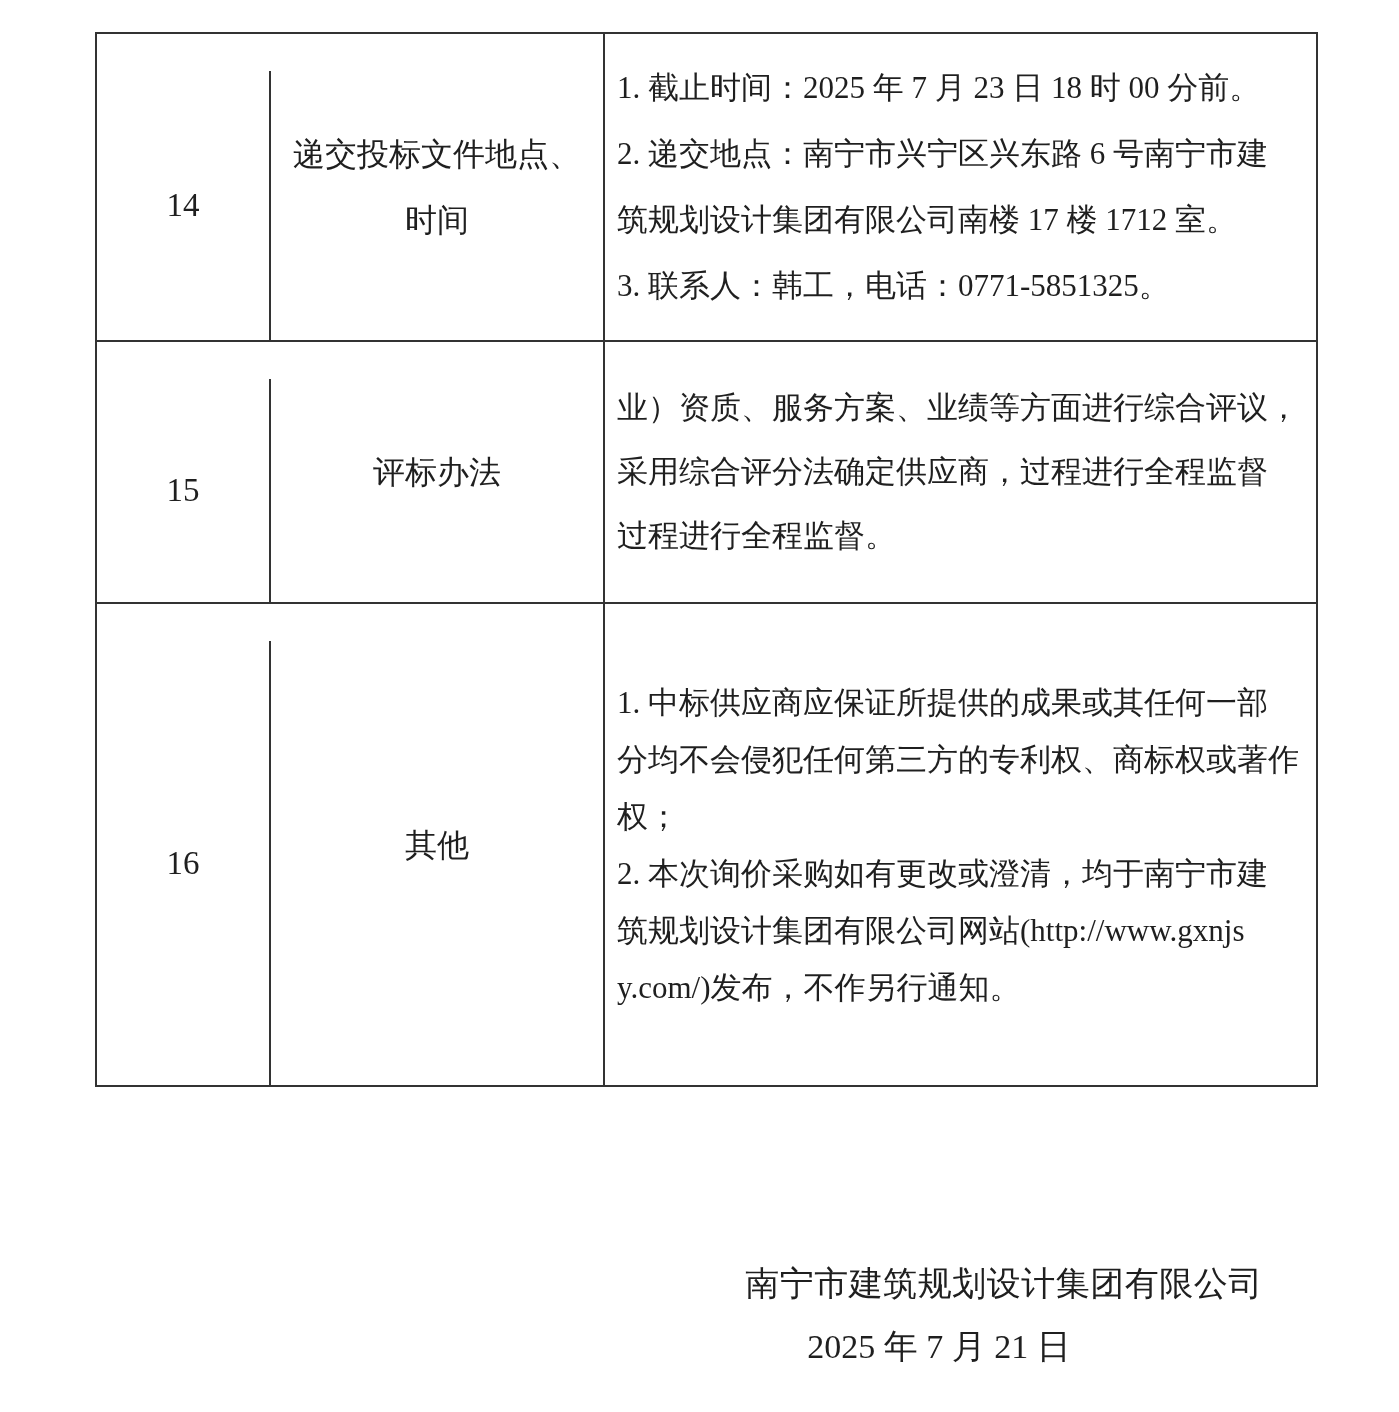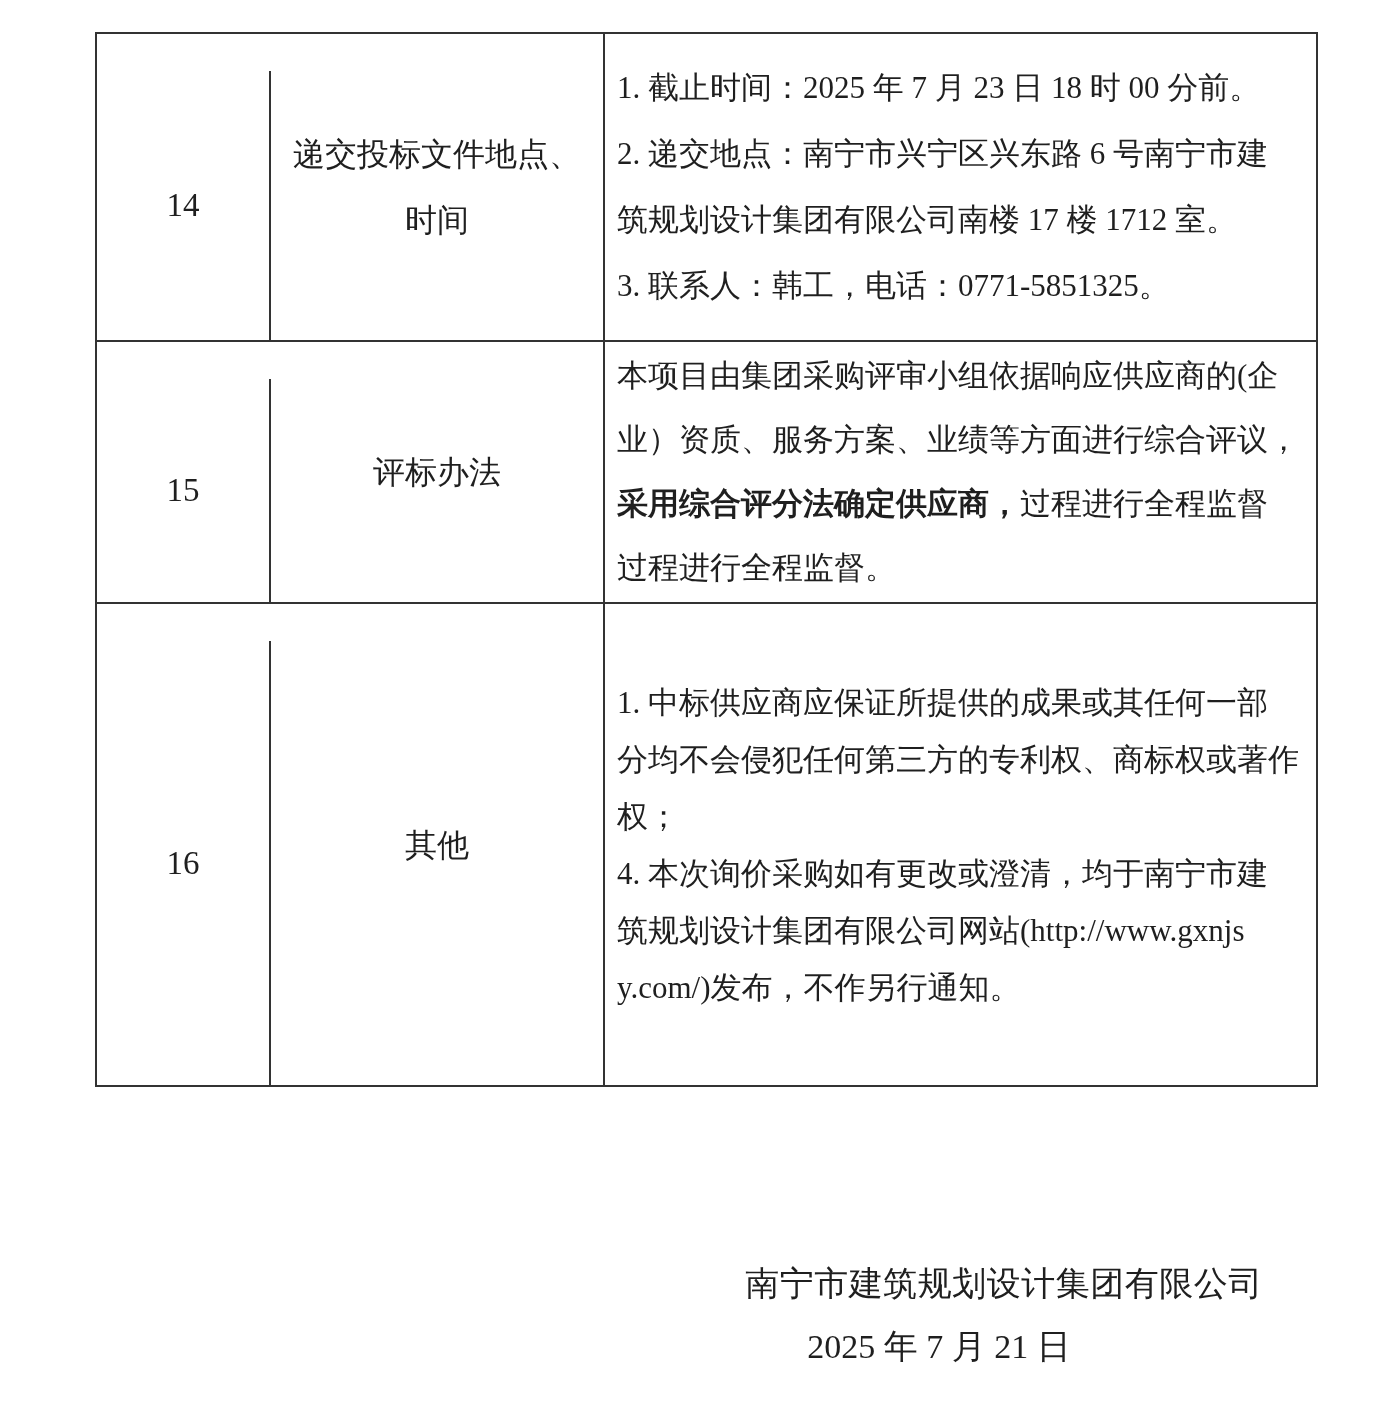--- a/index.html
+++ b/index.html
@@ -110,7 +110,6 @@
     <div class="lline">评标办法</div>
   </div>
   <div class="cell col3 row2 content-cell lh64">
-    <div class="tline">本项目由集团采购评审小组依据响应供应商的(企</div>
     <div class="tline">业）资质、服务方案、业绩等方面进行综合评议，</div>
     <div class="tline"><span class="bold-seg">采用综合评分法确定供应商，</span><span>过程进行全程监督</span></div>
     <div class="tline">过程进行全程监督。</div>

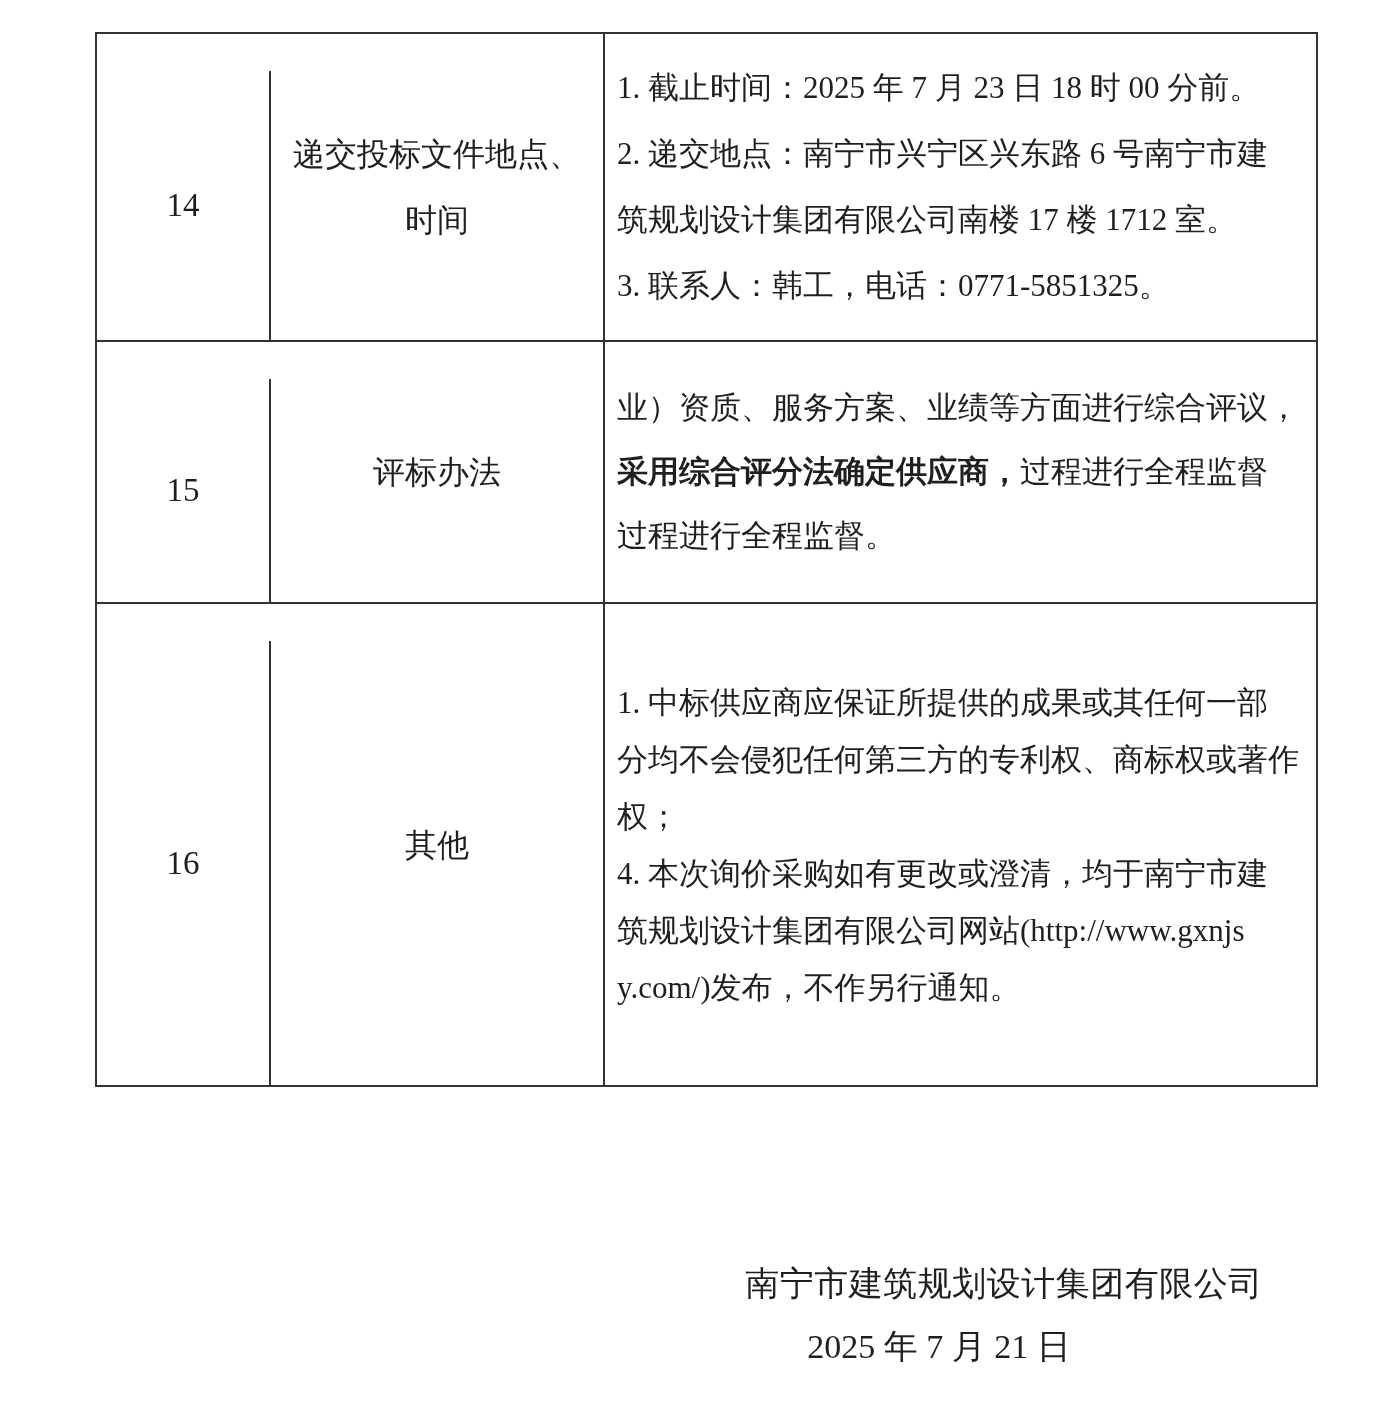--- a/index.html
+++ b/index.html
@@ -63,7 +63,7 @@
   .lh66 .tline { line-height: 66px; }
   .lh64 .tline { line-height: 64px; }
   .lh57 .tline { line-height: 57px; }
-  .bold-seg { font-weight: bold; }
+  .bold-seg { font-weight: normal; }
   .sig-company {
     position: absolute;
     top: 1264px;

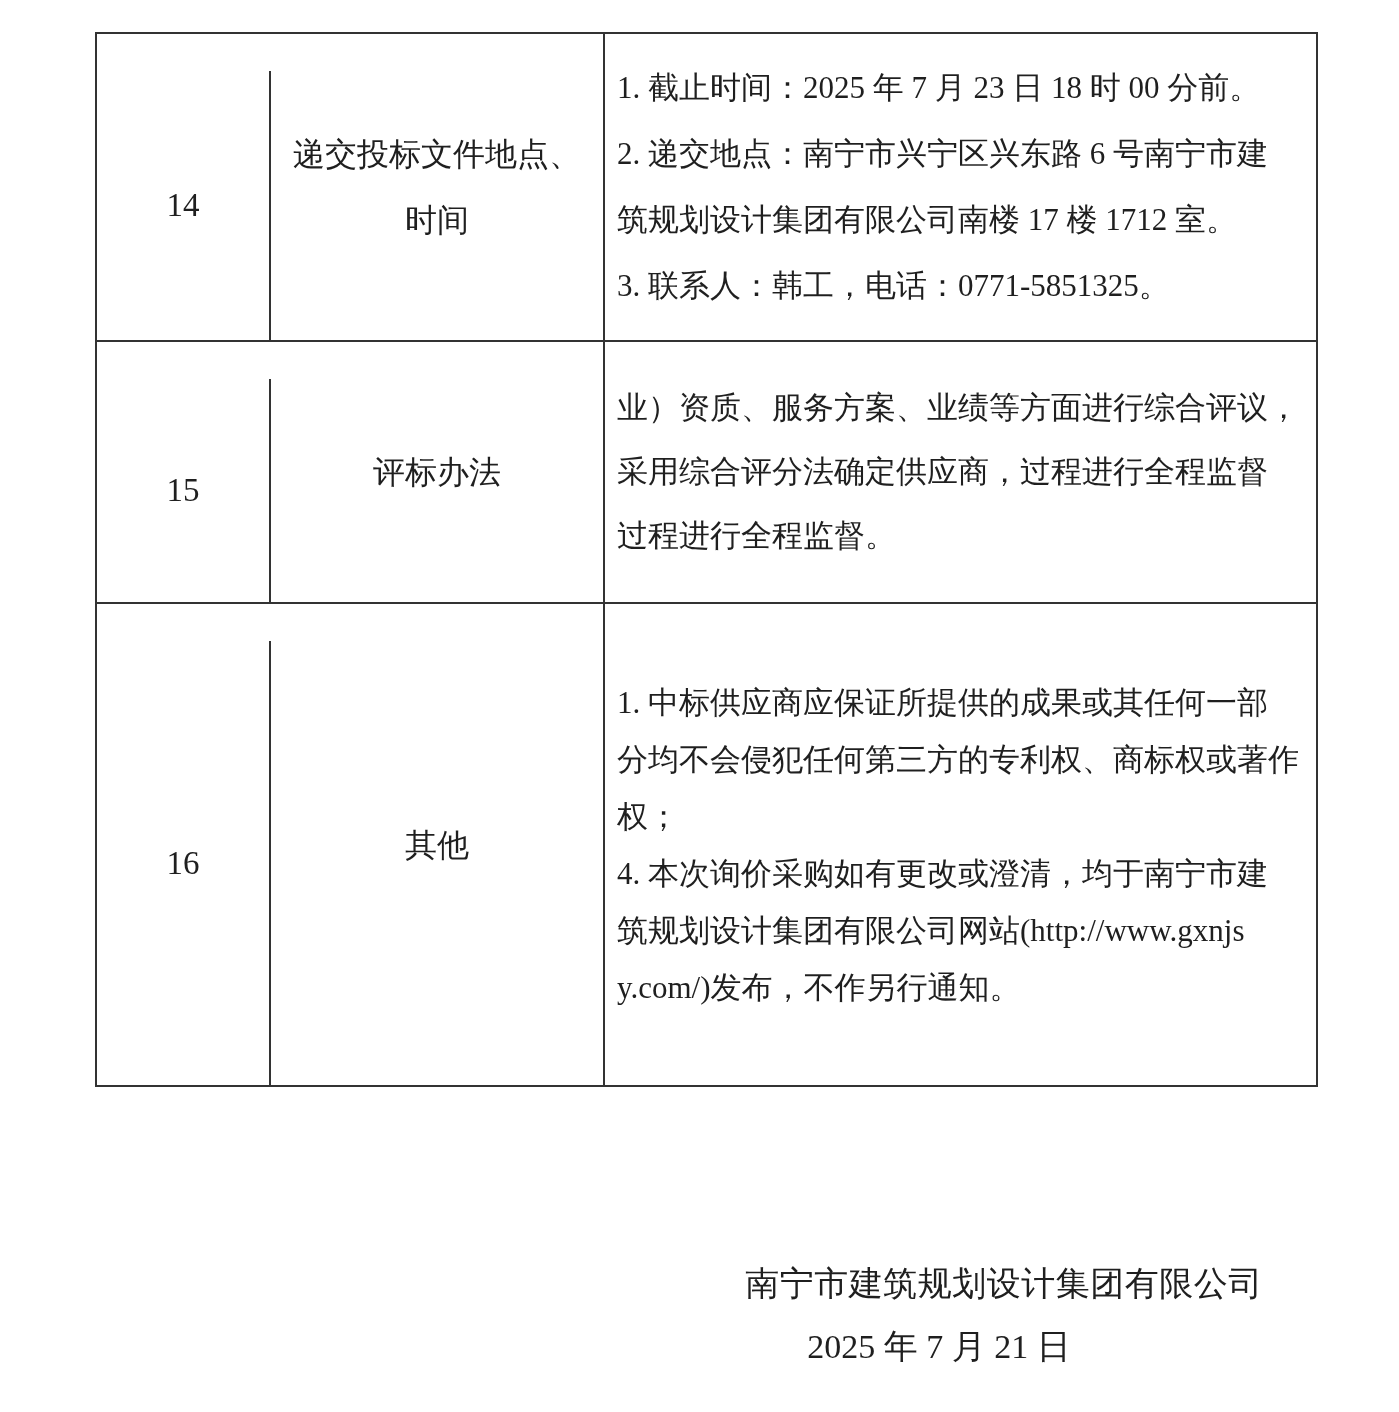--- a/index.html
+++ b/index.html
@@ -125,7 +125,7 @@
     <div class="tline">1. 中标供应商应保证所提供的成果或其任何一部</div>
     <div class="tline">分均不会侵犯任何第三方的专利权、商标权或著作</div>
     <div class="tline">权；</div>
-    <div class="tline">4. 本次询价采购如有更改或澄清，均于南宁市建</div>
+    <div class="tline">2. 本次询价采购如有更改或澄清，均于南宁市建</div>
     <div class="tline">筑规划设计集团有限公司网站(http://www.gxnjs</div>
     <div class="tline">y.com/)发布，不作另行通知。</div>
   </div>

